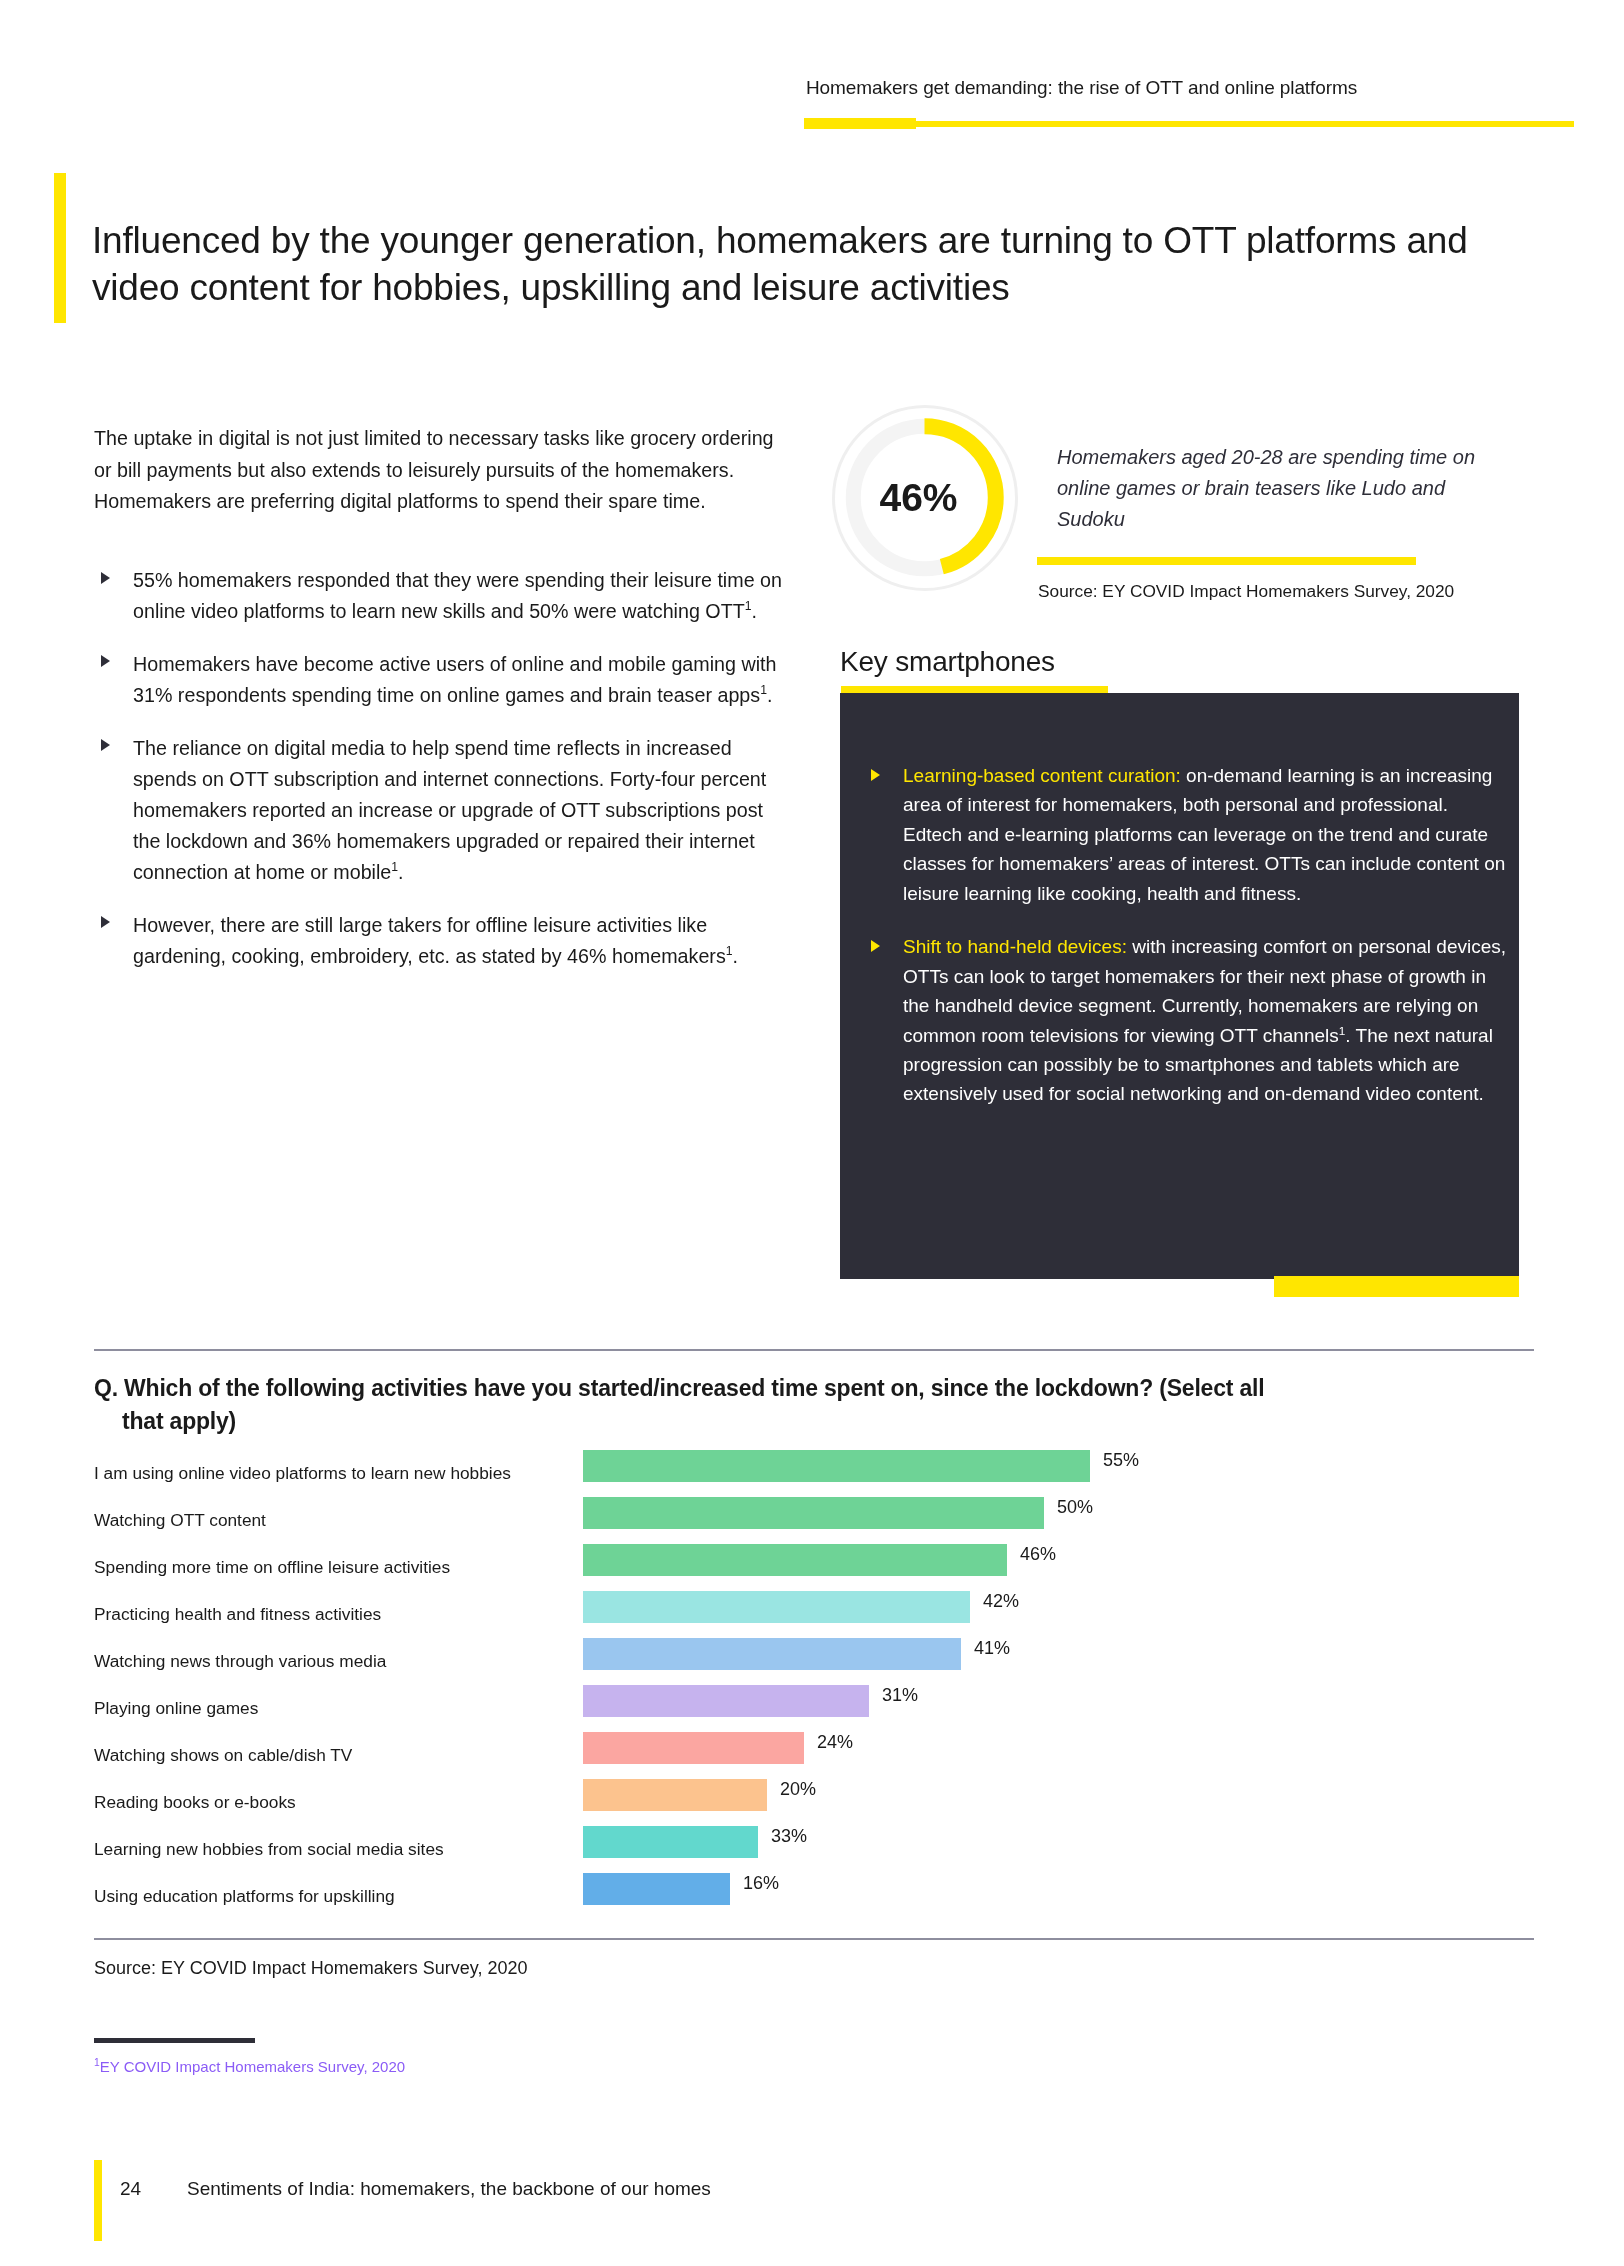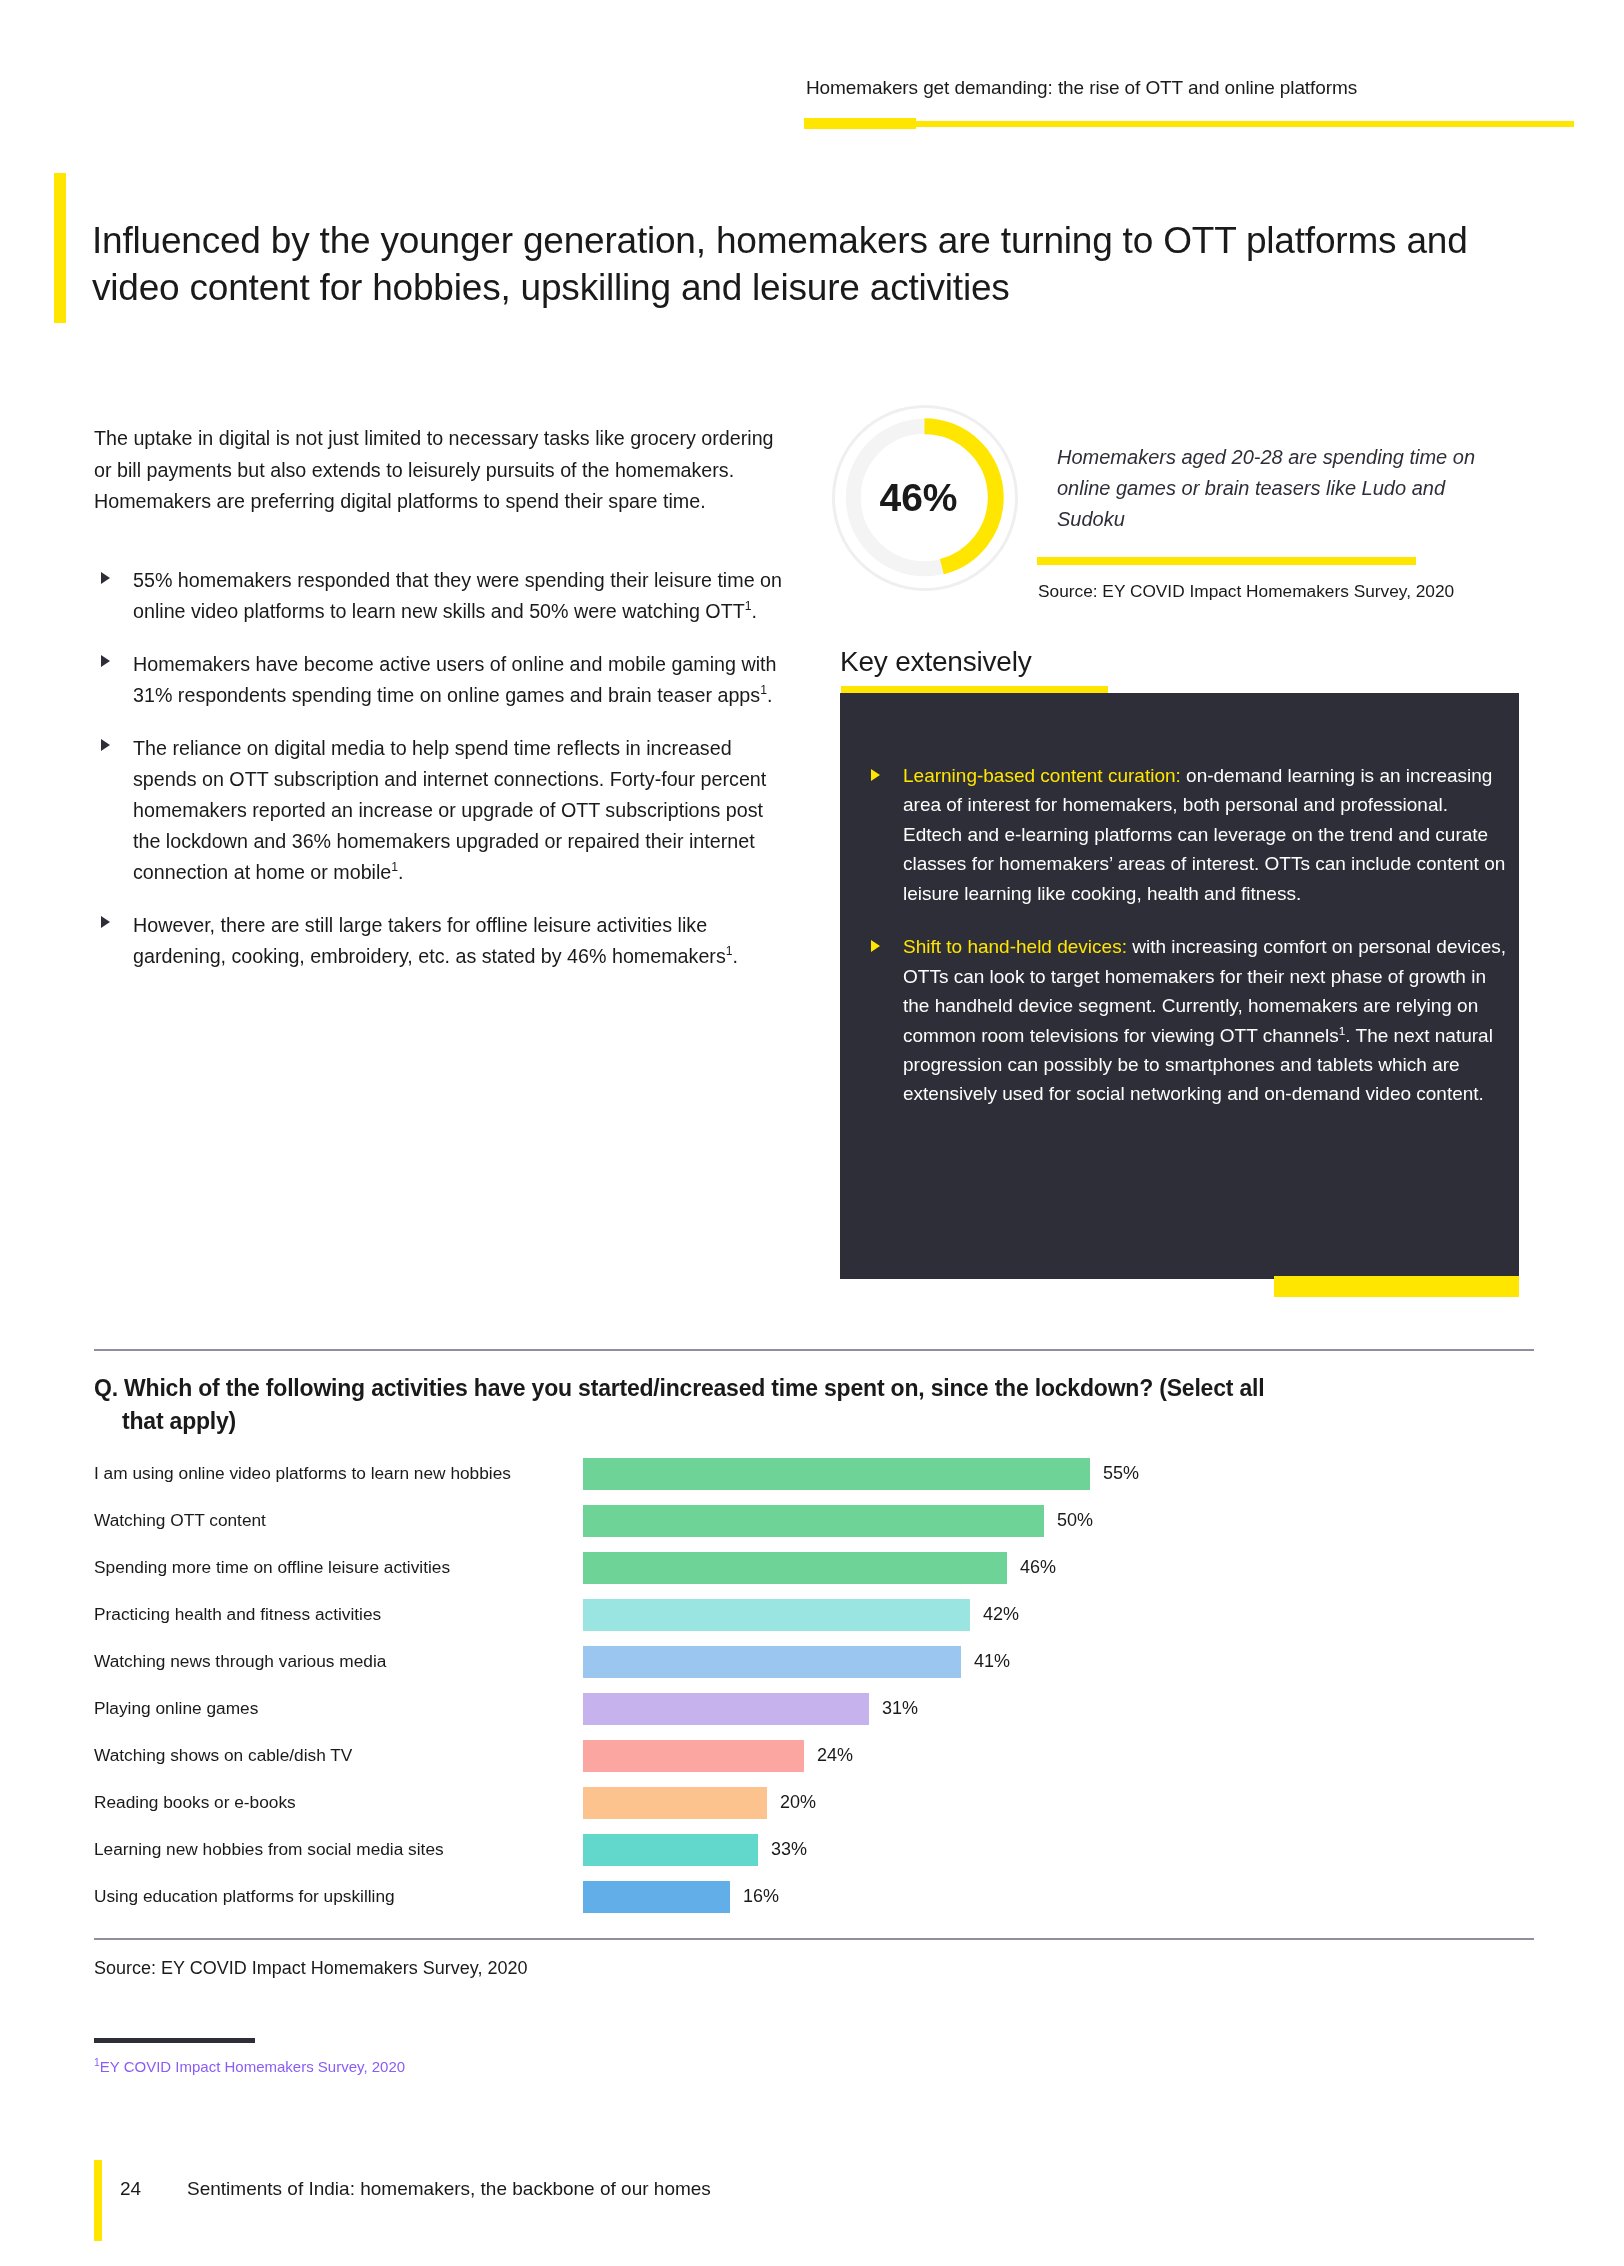--- a/index.html
+++ b/index.html
@@ -342,7 +342,7 @@
   <div class="quote-rule"></div>
   <div class="src-right">Source: EY COVID Impact Homemakers Survey, 2020</div>
 
-  <div class="ki-title">Key extensively</div>
+  <div class="ki-title">Key smartphones</div>
   <div class="ki-underline"></div>
   <div class="ki-box"></div>
   <div class="ki-accent"></div>

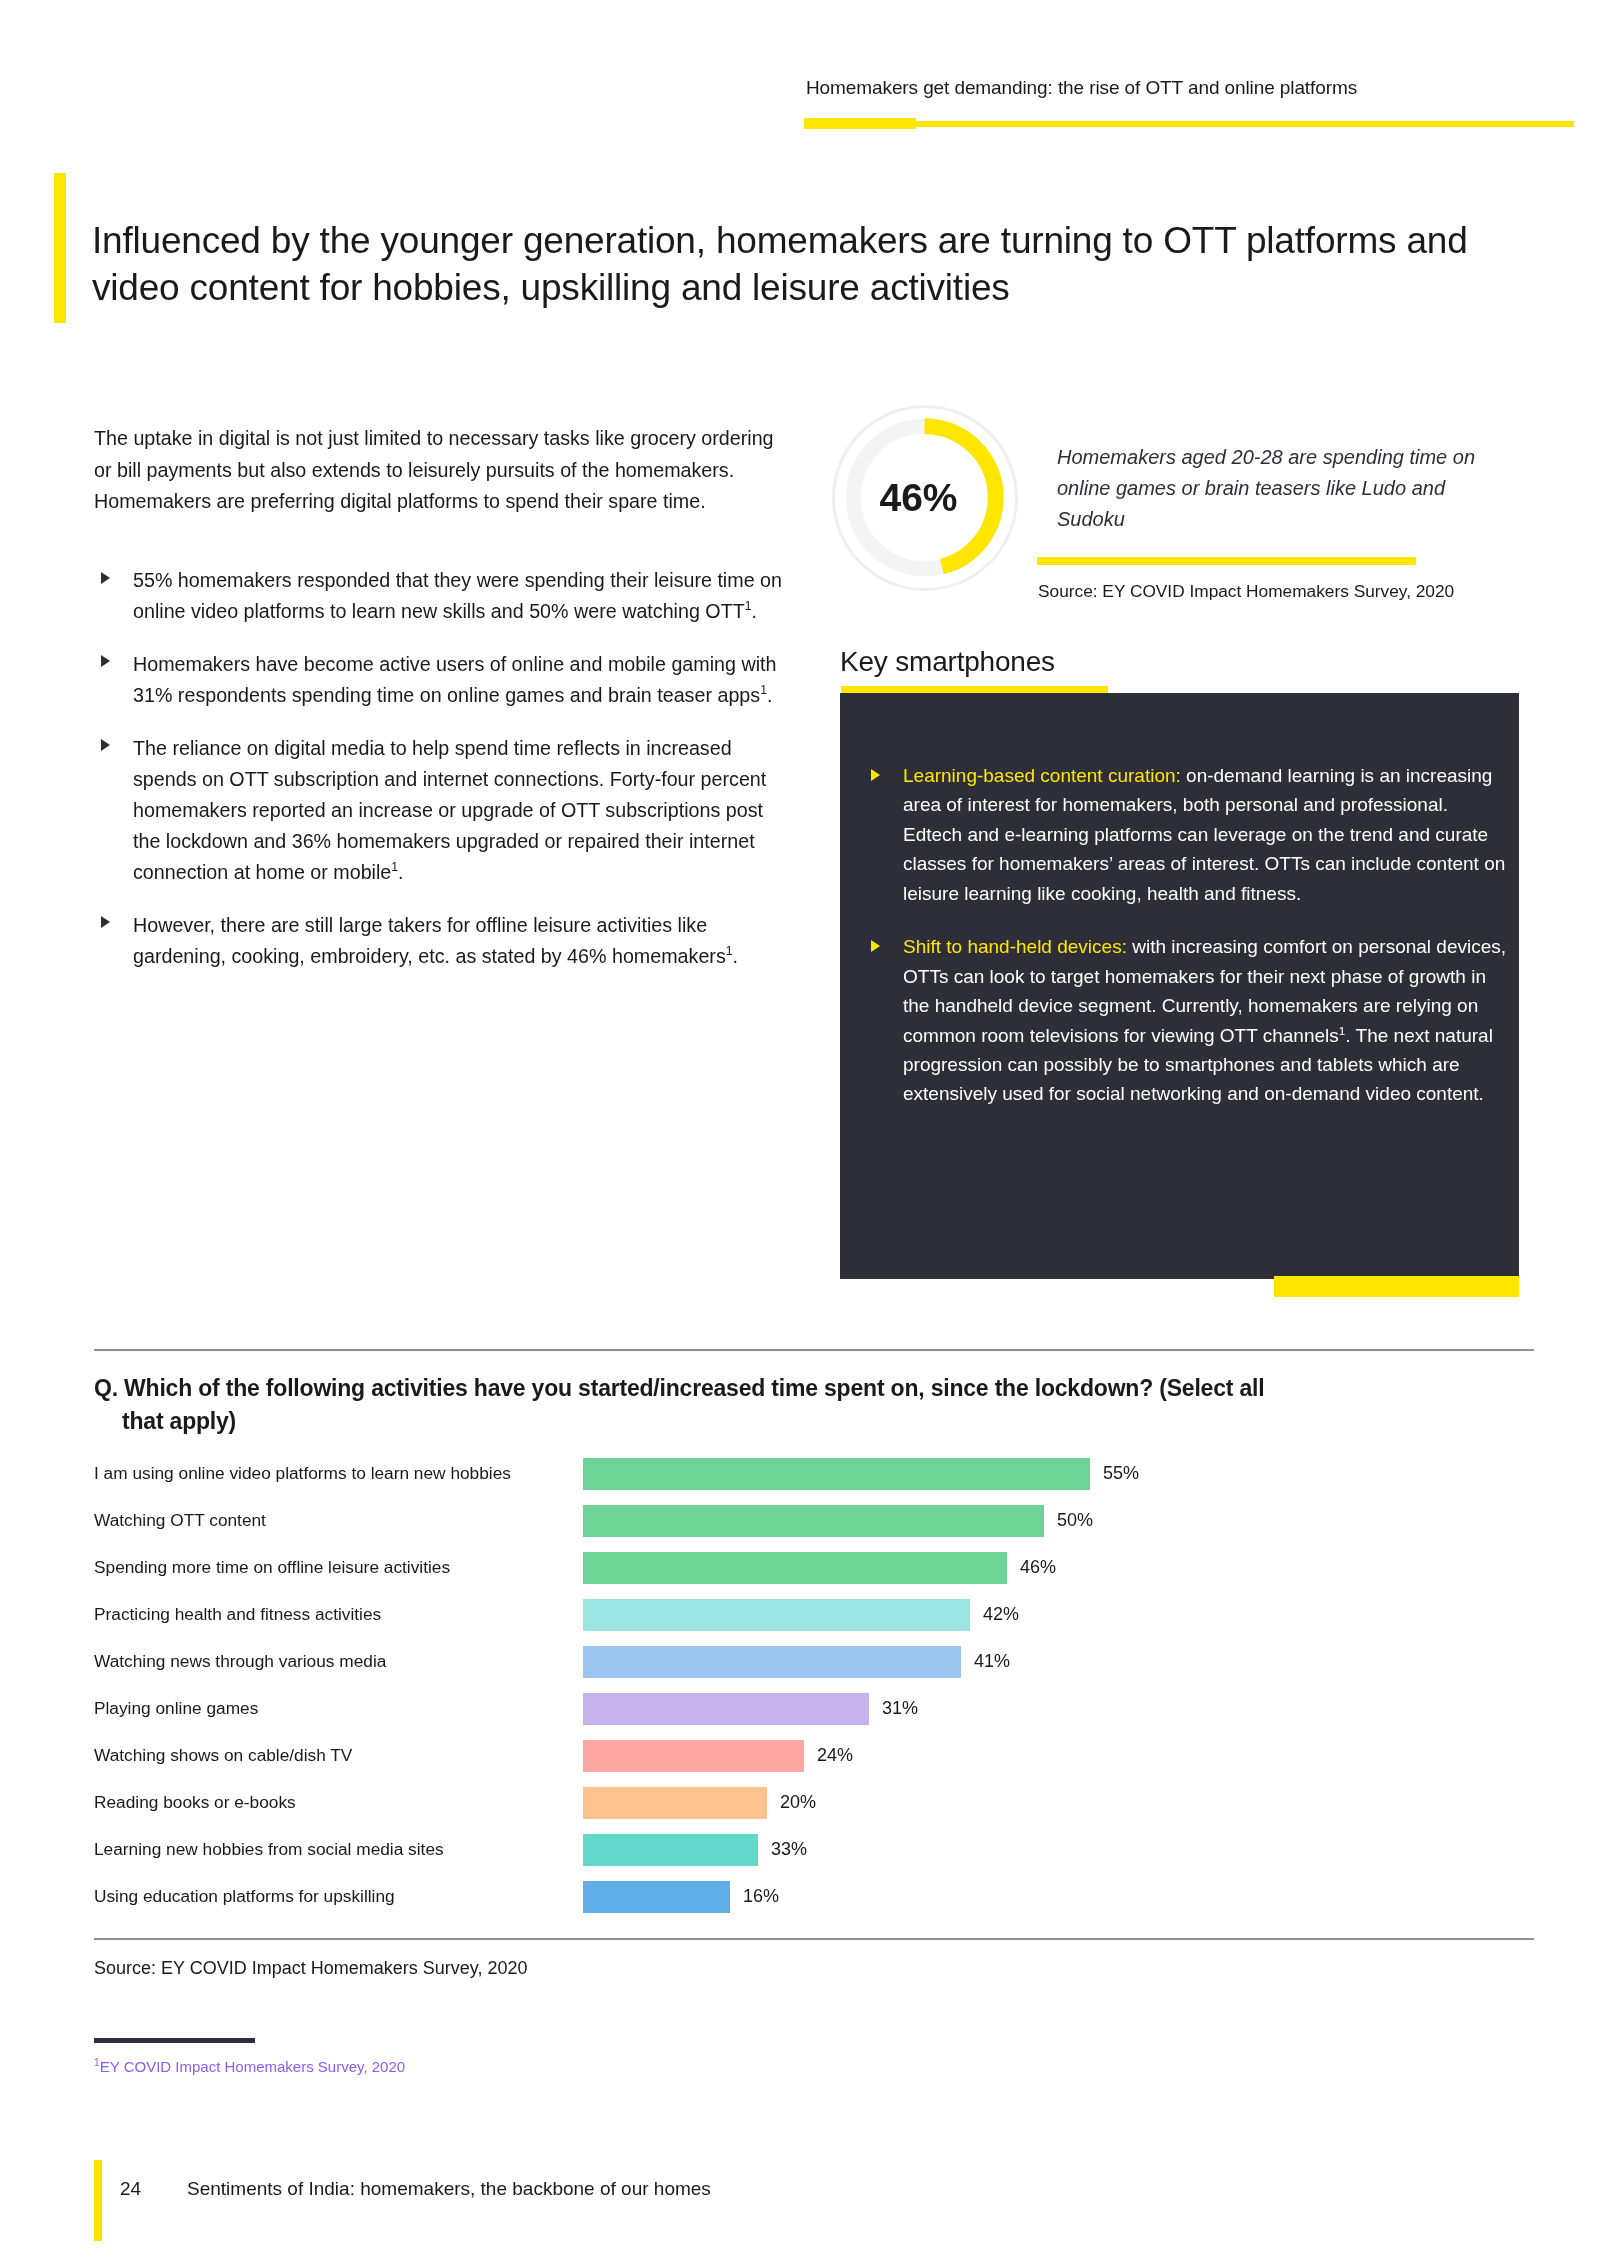--- a/index.html
+++ b/index.html
@@ -232,7 +232,6 @@
     flex: 1;
     height: 100%;
     display: flex;
-    align-items: center;
   }
   .bar {
     height: 32px;

